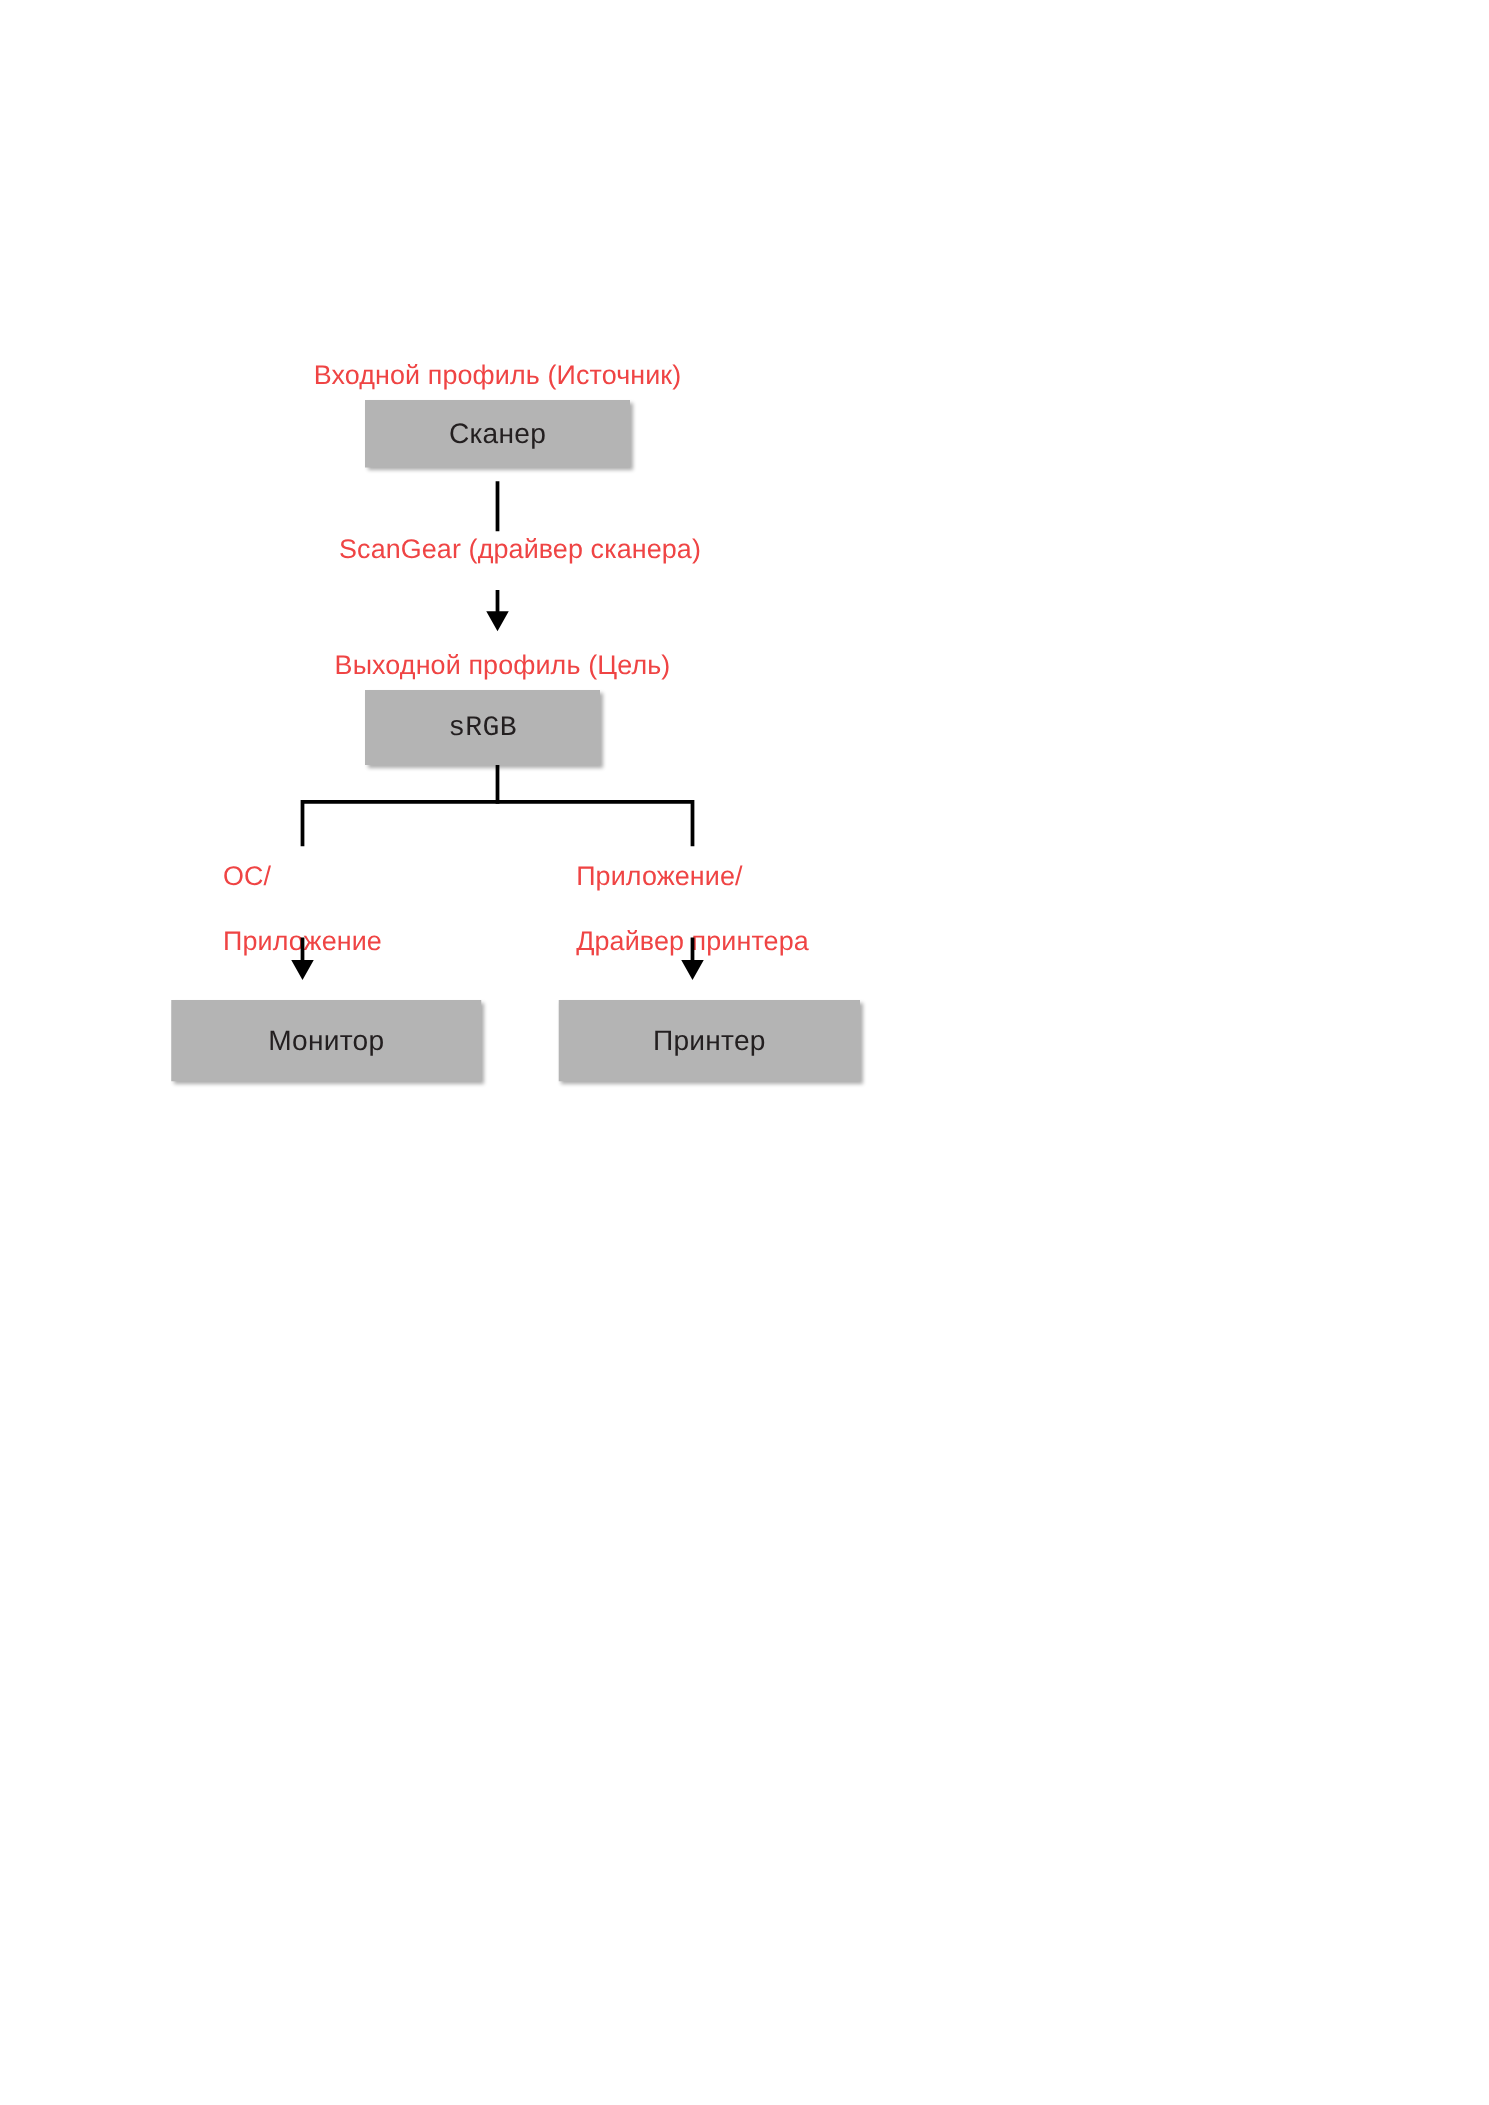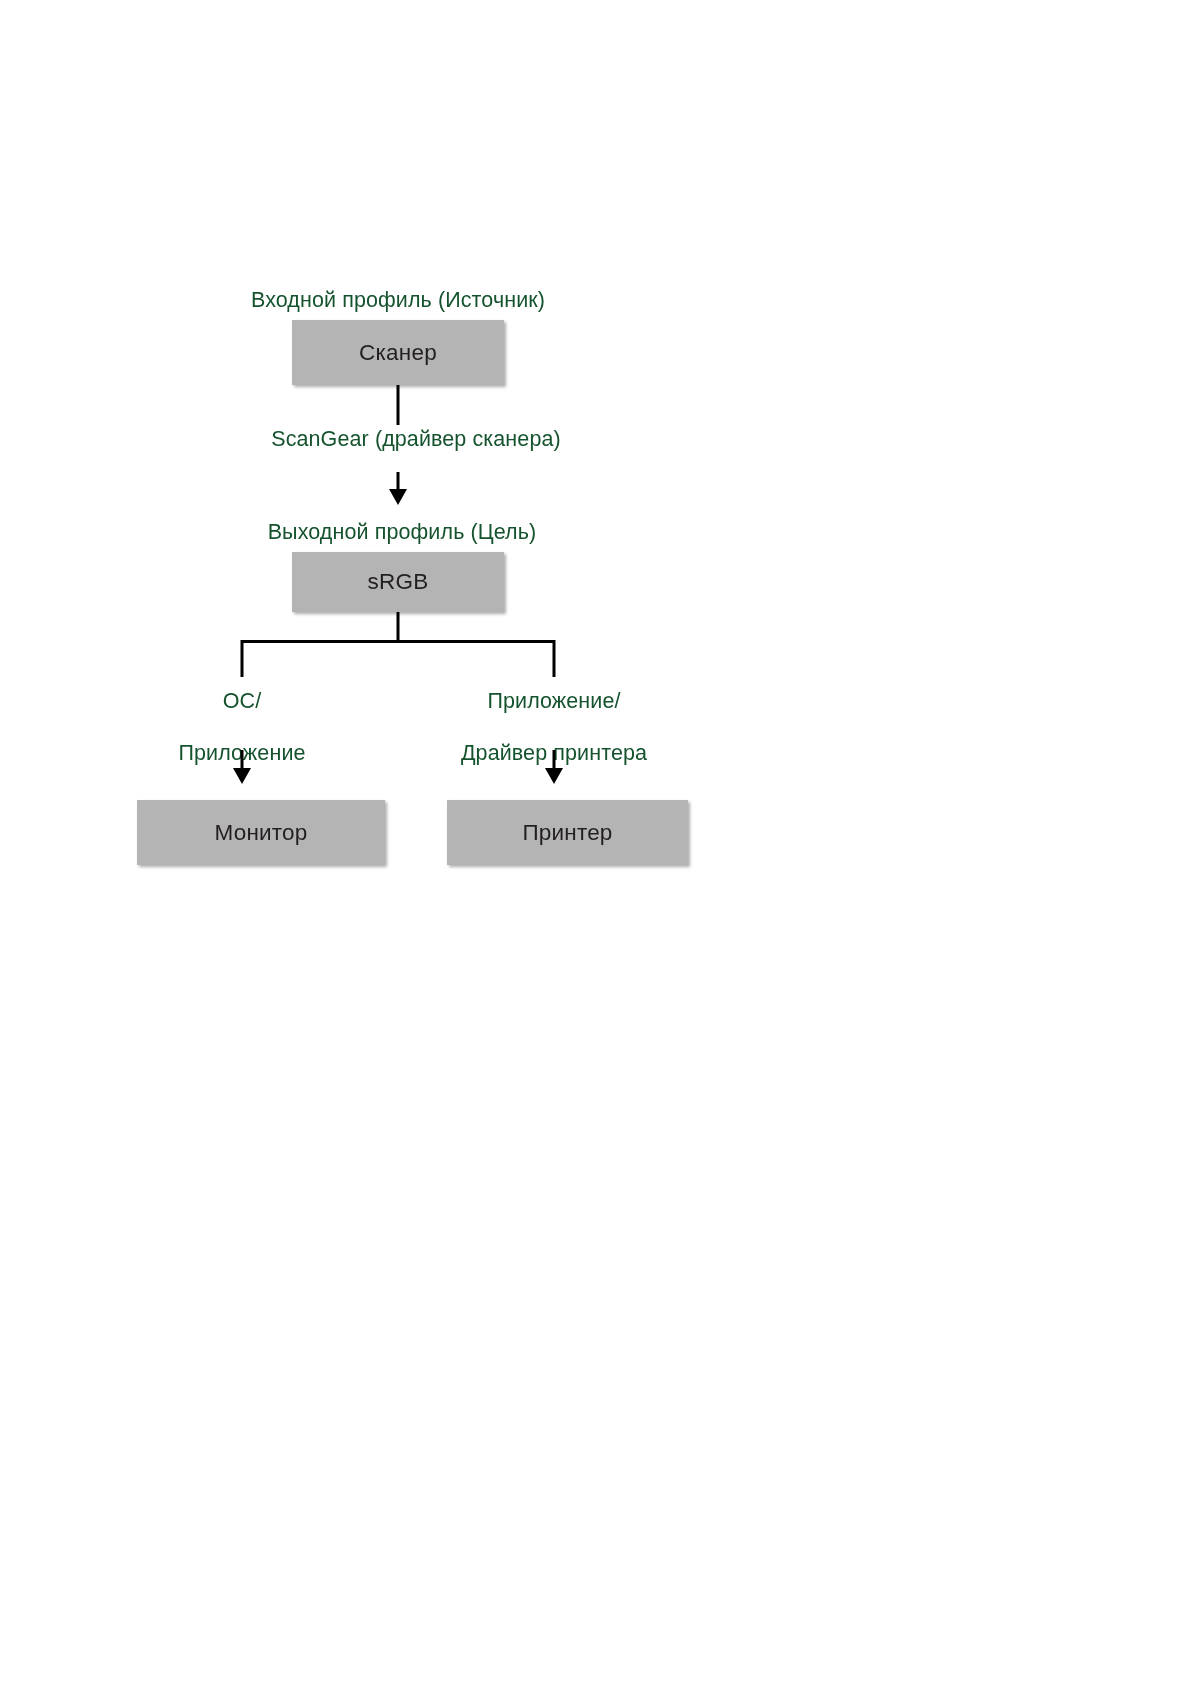--- a/index.html
+++ b/index.html
@@ -36,9 +36,9 @@
     position: absolute;
     font-size: 21.5px;
     line-height: 26px;
-    color: #14532d;
+    color: #ef4444;
     white-space: pre;
-    text-align: center;
+    text-align: left;
     letter-spacing: 0.1px;
   }
   .label.center {

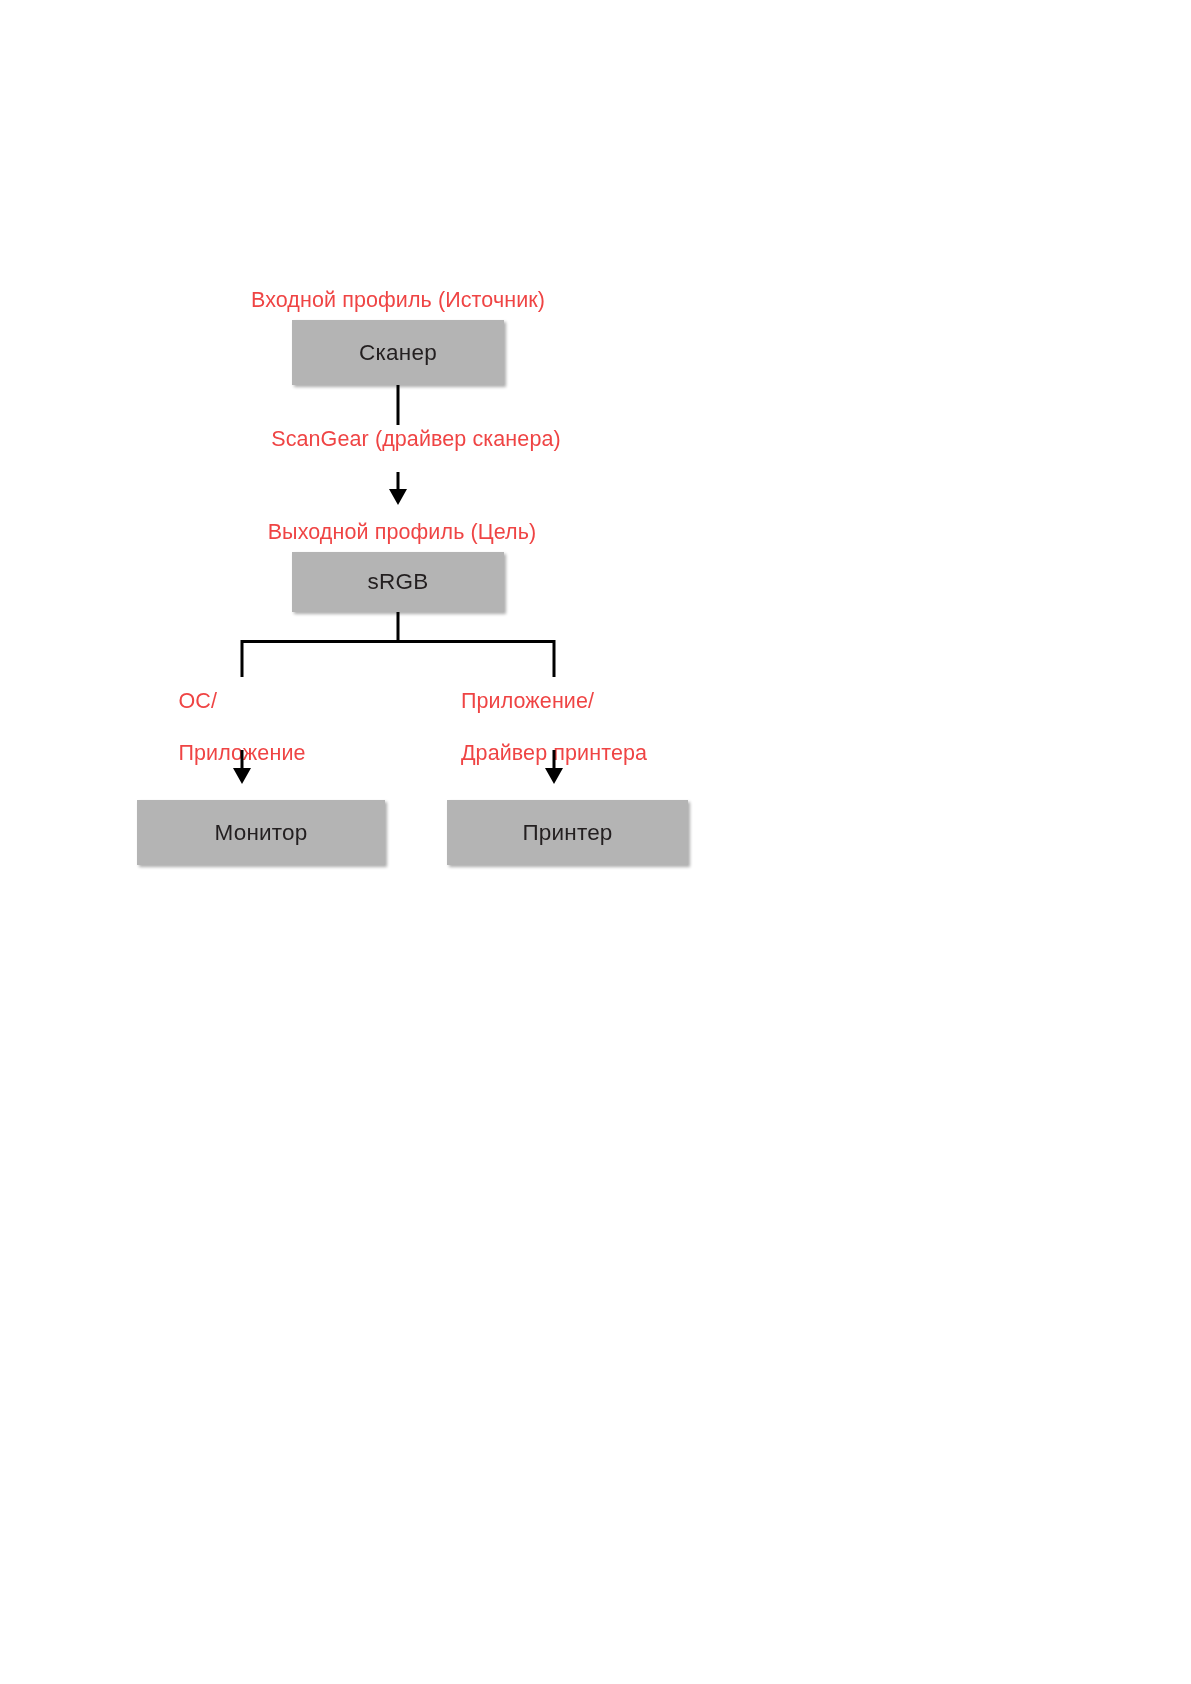--- a/index.html
+++ b/index.html
@@ -92,7 +92,7 @@
 
     <div class="label center" style="left:398px; top:287px;">Входной профиль (Источник)</div>
 
-    <div class="node" style="left:292px; top:320px; width:212px; height:65px;">
+    <div class="node" style="left:292px; top:320px; width:212px; height:54px;">
       <span class="node-label">Сканер</span>
     </div>
 

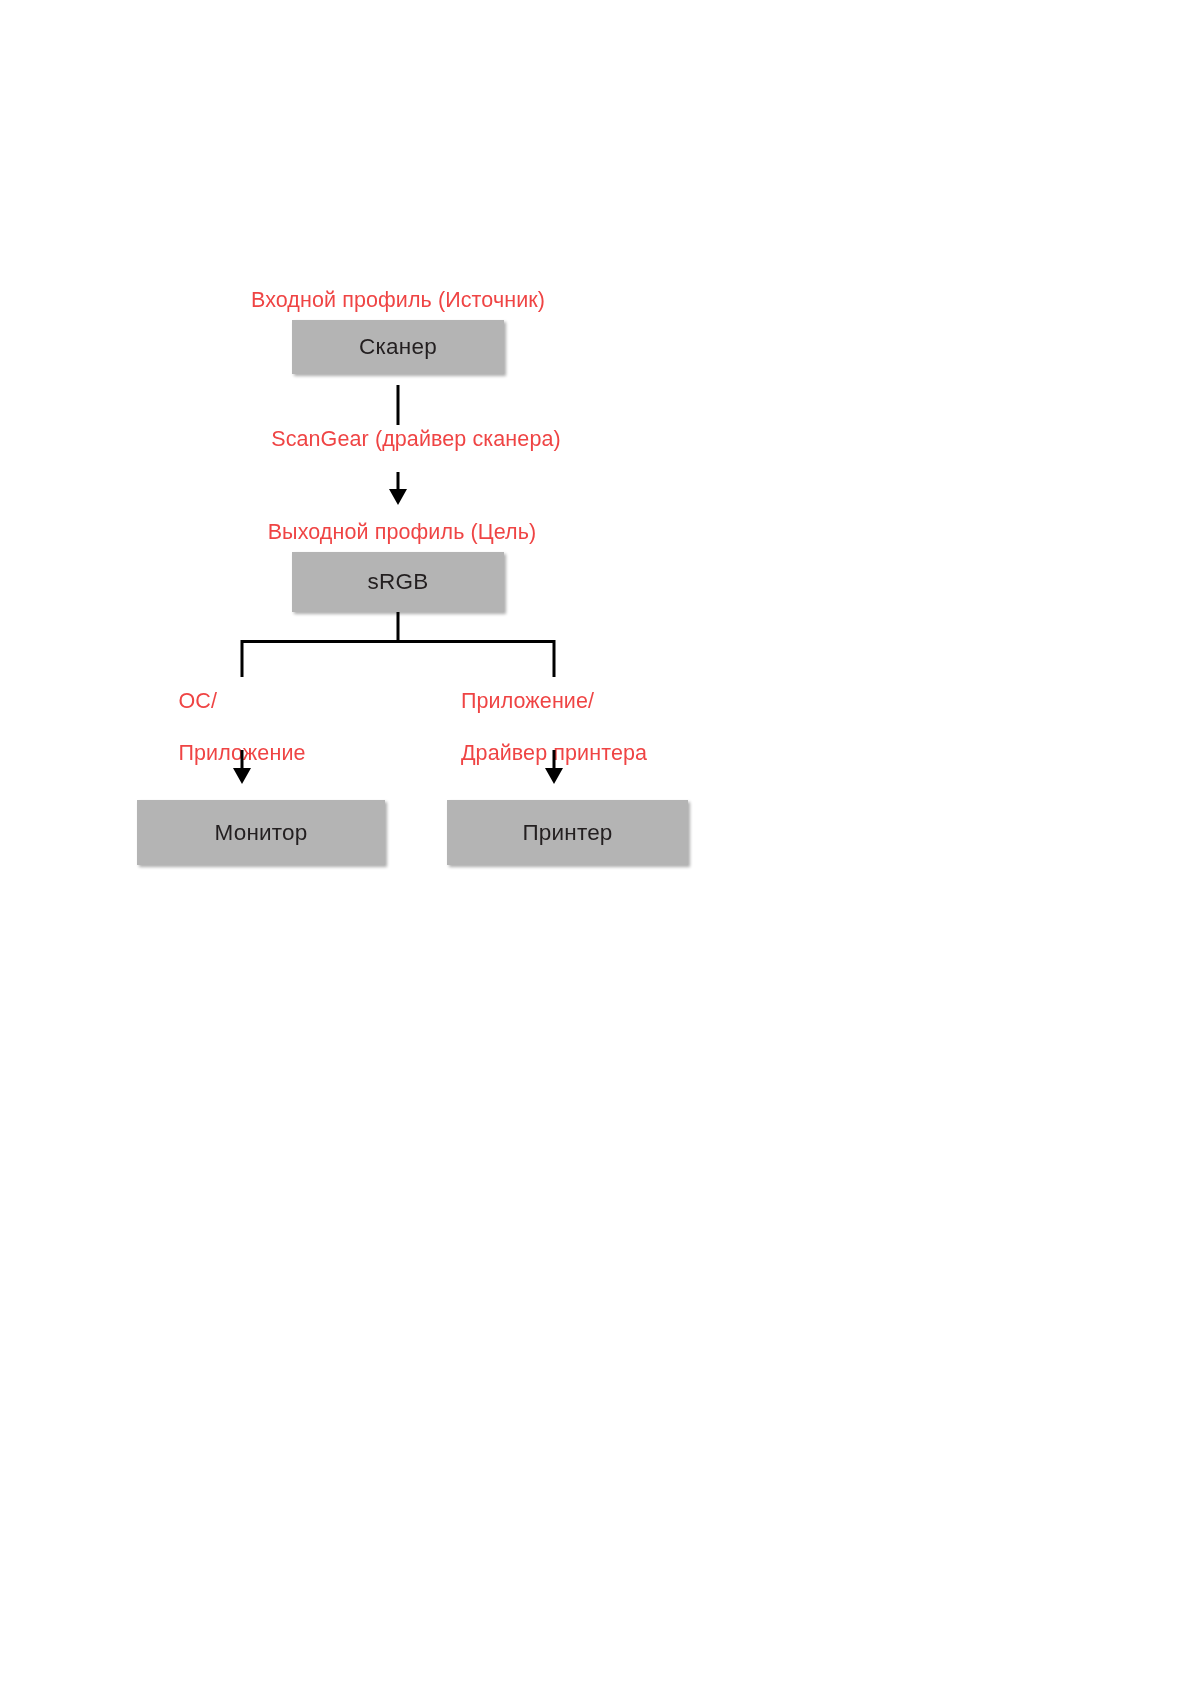--- a/index.html
+++ b/index.html
@@ -105,7 +105,7 @@
 
     <div class="label center" style="left:402px; top:519px;">Выходной профиль (Цель)</div>
 
-    <div class="node" style="left:292px; top:552px; width:212px; height:60px;">
+    <div class="node" style="left:292px; top:552px; width:188px; height:60px;font-family:Liberation Mono, monospace;">
       <span class="node-label">sRGB</span>
     </div>
 

